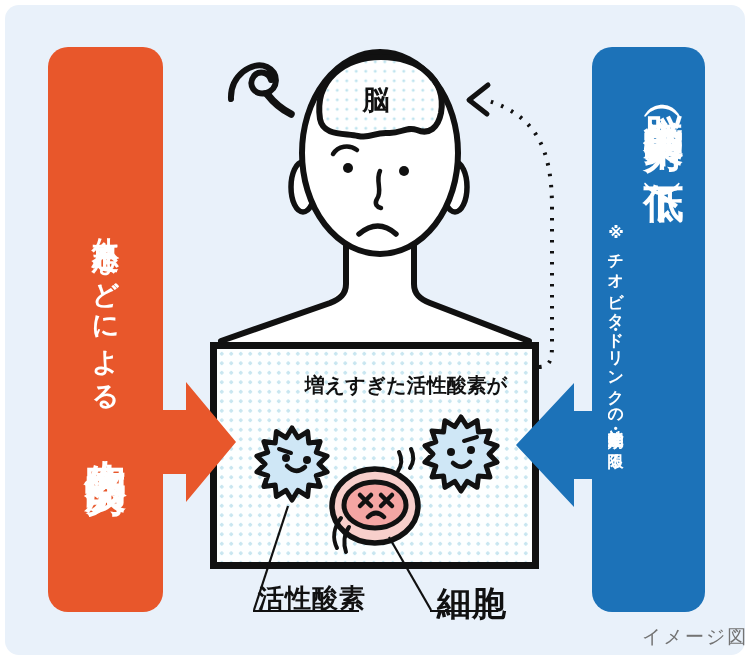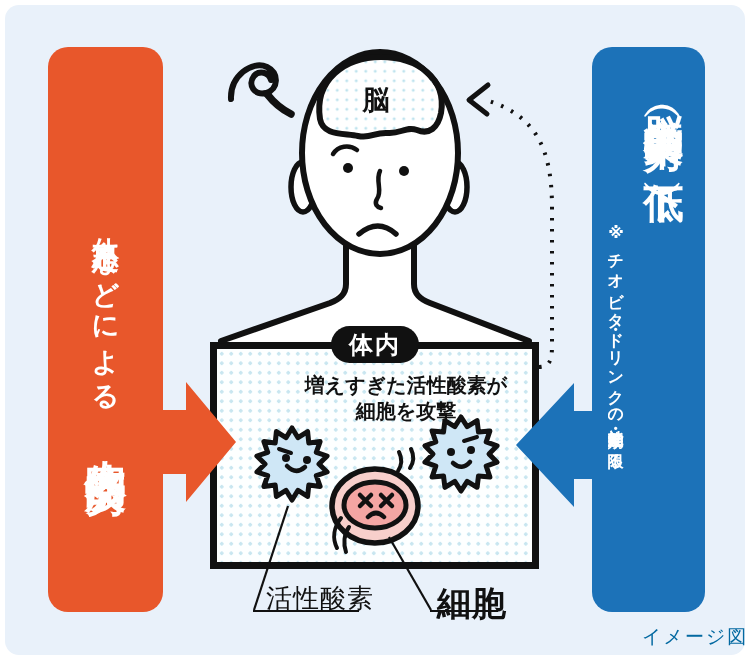--- a/index.html
+++ b/index.html
@@ -139,7 +139,6 @@
     </g>
   </svg>
 
-  <div class="pill">体内</div>
   <div class="box-caption">
     <div>増えすぎた活性酸素が</div>
     <div>細胞を攻撃</div>

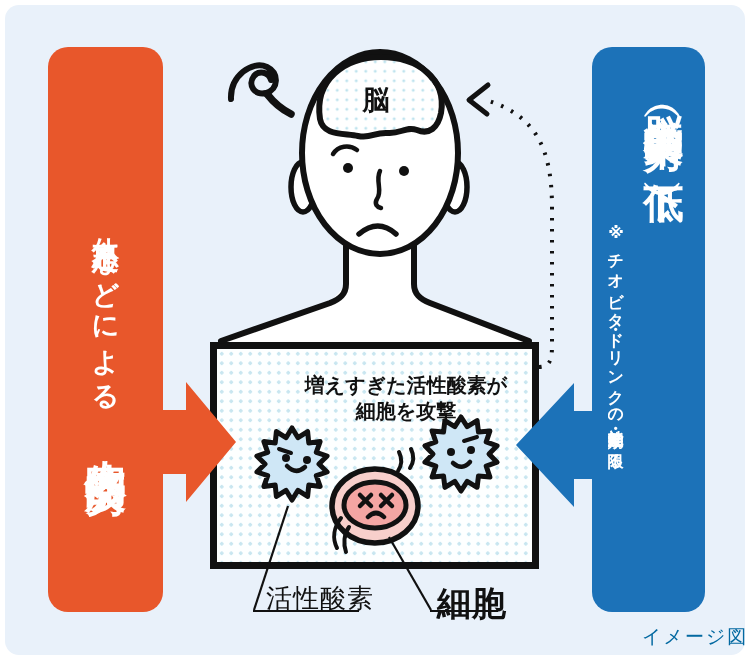--- a/index.html
+++ b/index.html
@@ -141,7 +141,6 @@
 
   <div class="box-caption">
     <div>増えすぎた活性酸素が</div>
-    <div>細胞を攻撃</div>
   </div>
   <div class="txt brain-label">脳</div>
   <div class="txt ros-label">活性酸素</div>

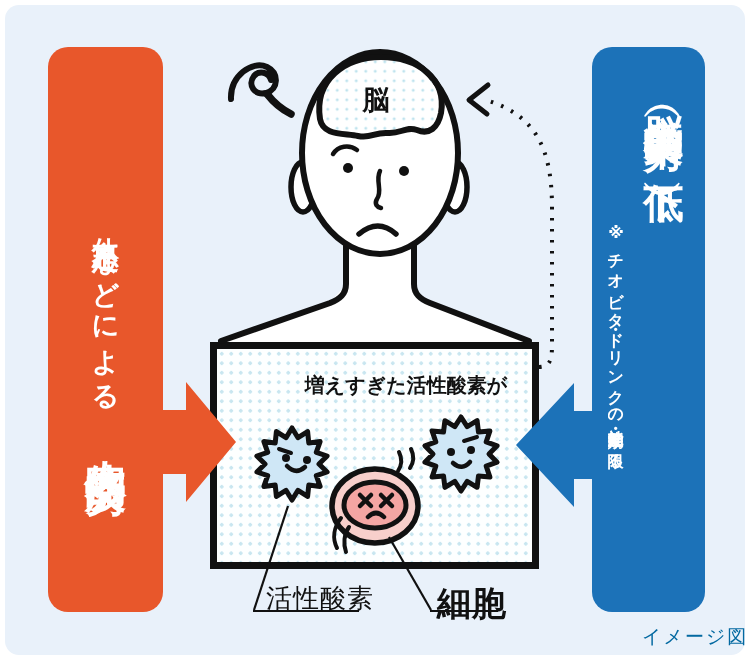--- a/index.html
+++ b/index.html
@@ -33,7 +33,7 @@
   .txt{position:absolute;z-index:30;}
   .brain-label{left:354px;top:82px;width:44px;text-align:center;font-size:27px;font-weight:600;}
   .feel-tired{left:444px;top:54px;font-size:24px;font-weight:600;letter-spacing:1px;}
-  .ros-label{left:258px;top:581px;font-size:26px;font-weight:400;letter-spacing:1px;margin-left:8px;}
+  .ros-label{left:258px;top:581px;font-size:26px;font-weight:700;letter-spacing:1px;}
   .cell-label{left:437px;top:581px;font-size:34px;font-weight:700;letter-spacing:1px;}
   .footer-note{left:642px;top:624px;font-size:19px;color:#0369a1;letter-spacing:2px;text-align:right;}
 

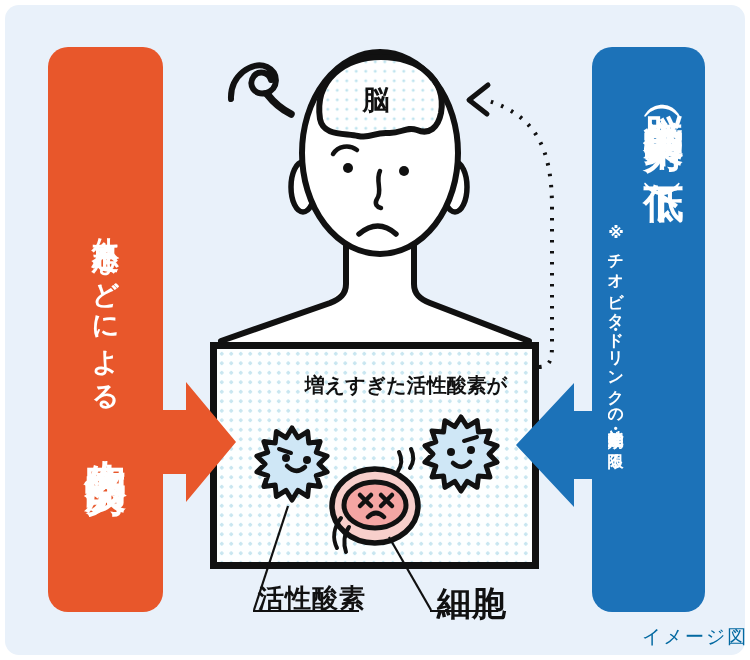--- a/index.html
+++ b/index.html
@@ -35,7 +35,7 @@
   .feel-tired{left:444px;top:54px;font-size:24px;font-weight:600;letter-spacing:1px;}
   .ros-label{left:258px;top:581px;font-size:26px;font-weight:700;letter-spacing:1px;}
   .cell-label{left:437px;top:581px;font-size:34px;font-weight:700;letter-spacing:1px;}
-  .footer-note{left:642px;top:624px;font-size:19px;color:#0369a1;letter-spacing:2px;text-align:right;}
+  .footer-note{left:642px;top:624px;font-size:19px;color:#737373;letter-spacing:2px;text-align:right;}
 
   svg.art{position:absolute;left:0;top:0;z-index:20;pointer-events:none;}
 </style>

